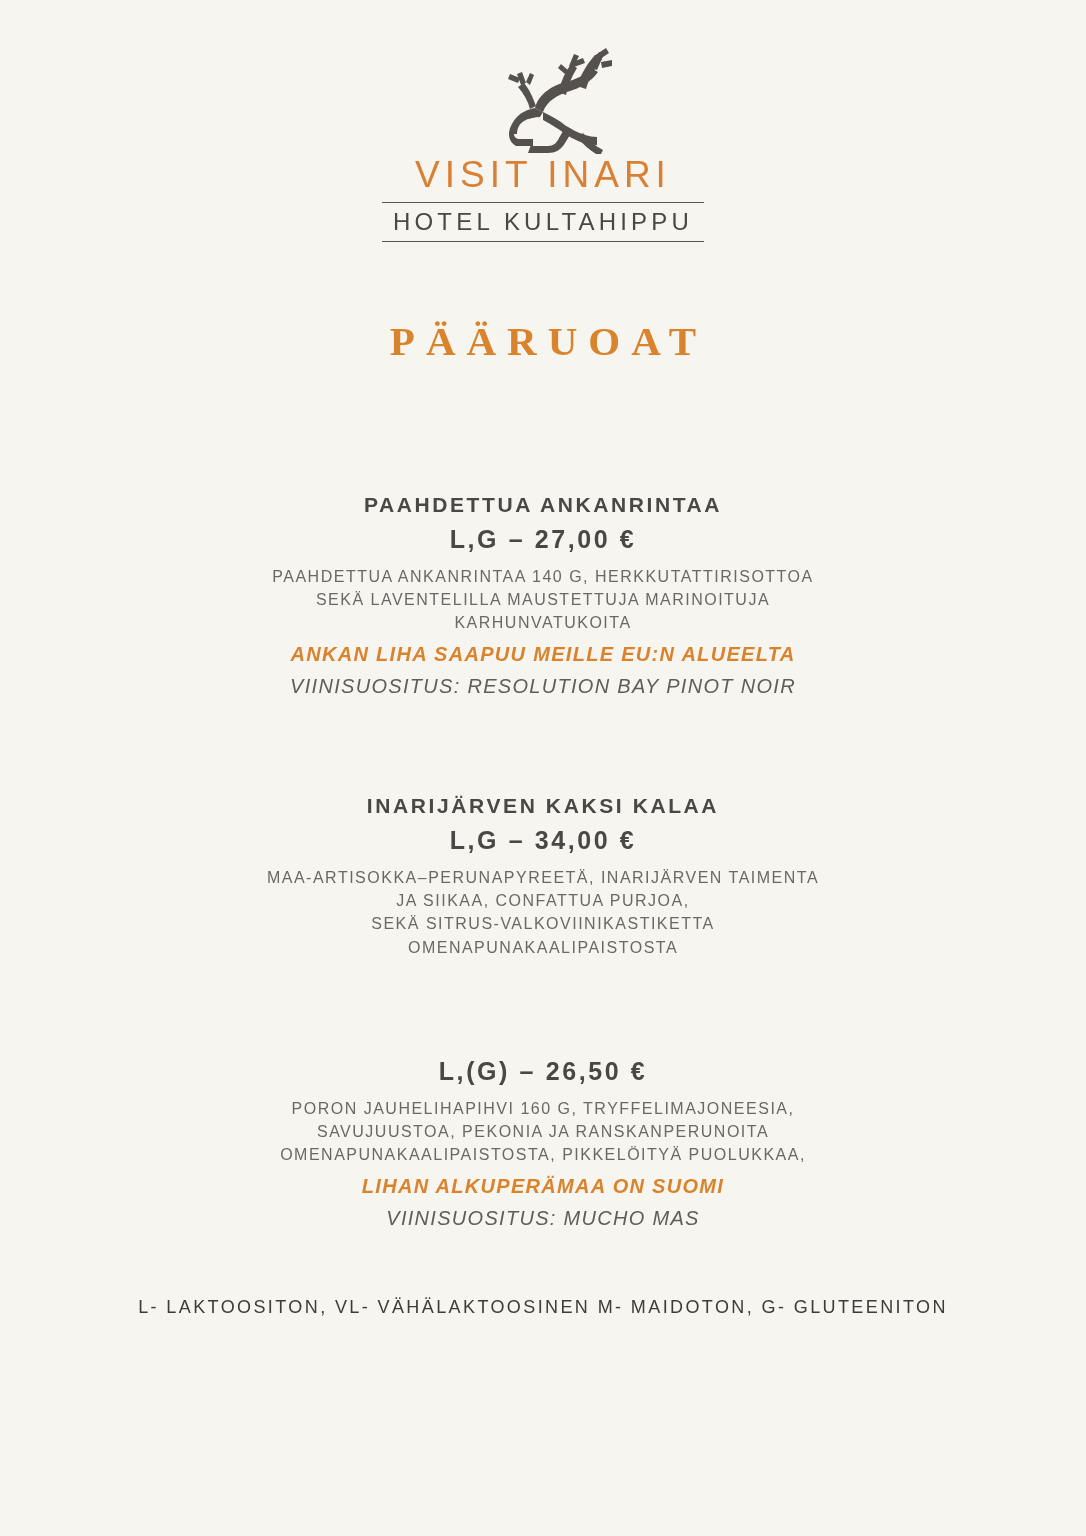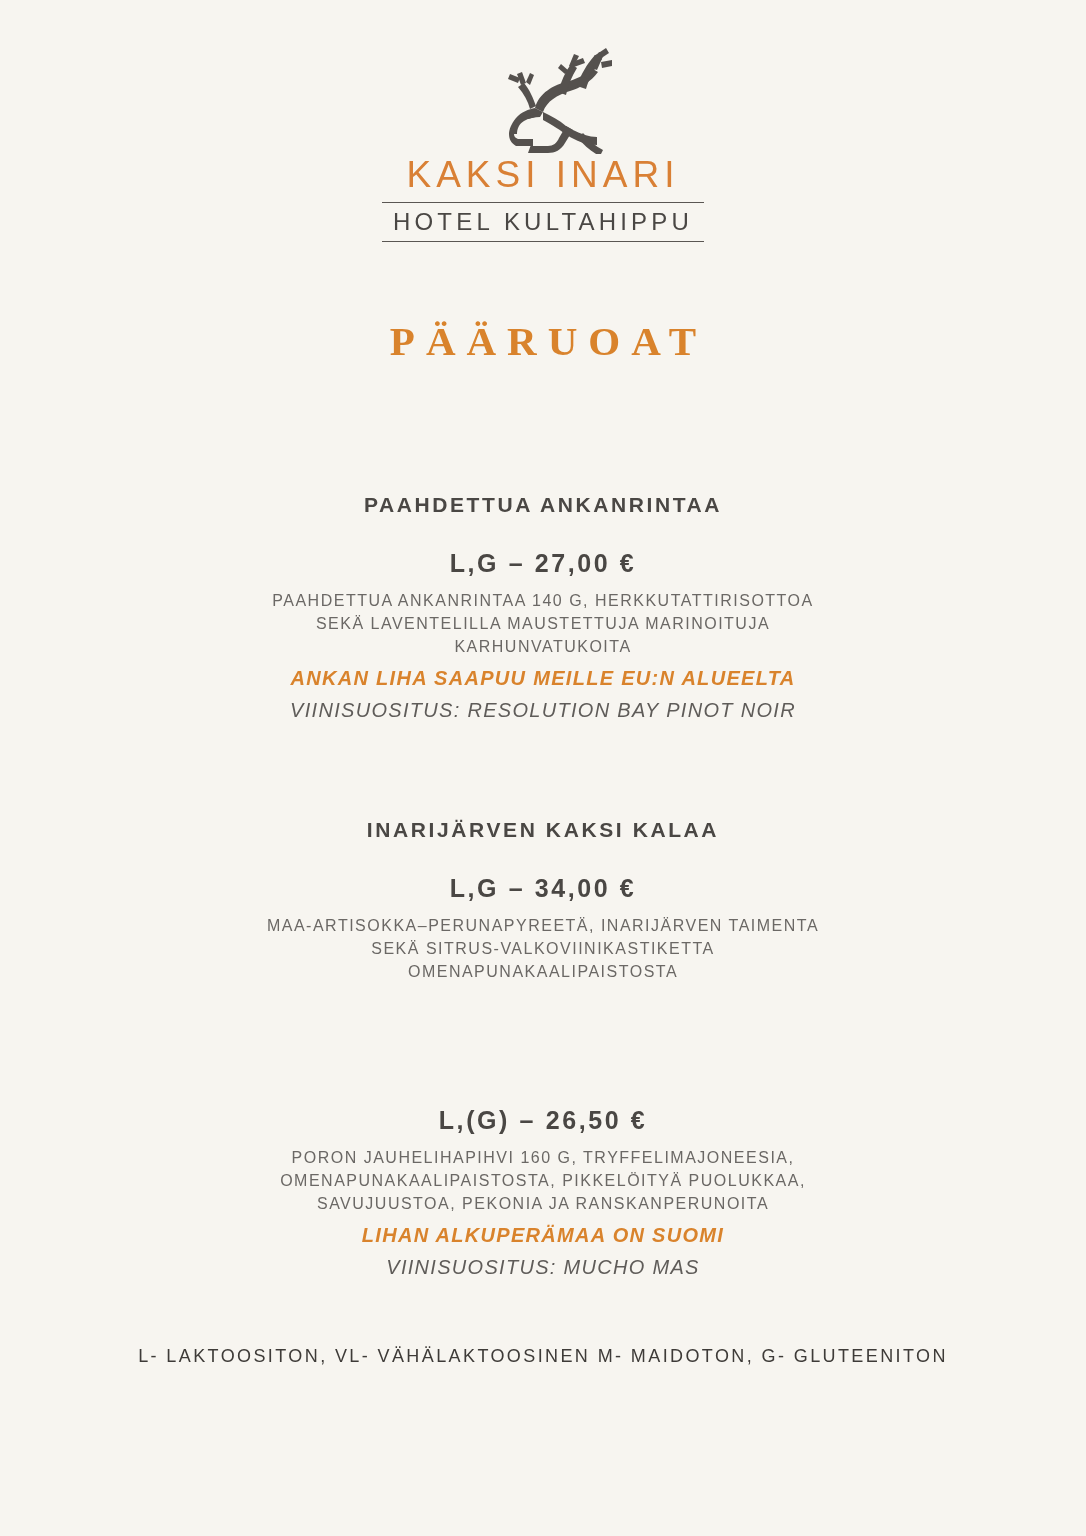--- a/index.html
+++ b/index.html
@@ -216,7 +216,7 @@
       </g>
     </svg>
 
-    <div class="logo-wordmark">KAKSI INARI</div>
+    <div class="logo-wordmark">VISIT INARI</div>
     <div class="logo-rule-top"></div>
     <div class="logo-sub">HOTEL KULTAHIPPU</div>
     <div class="logo-rule-bot"></div>

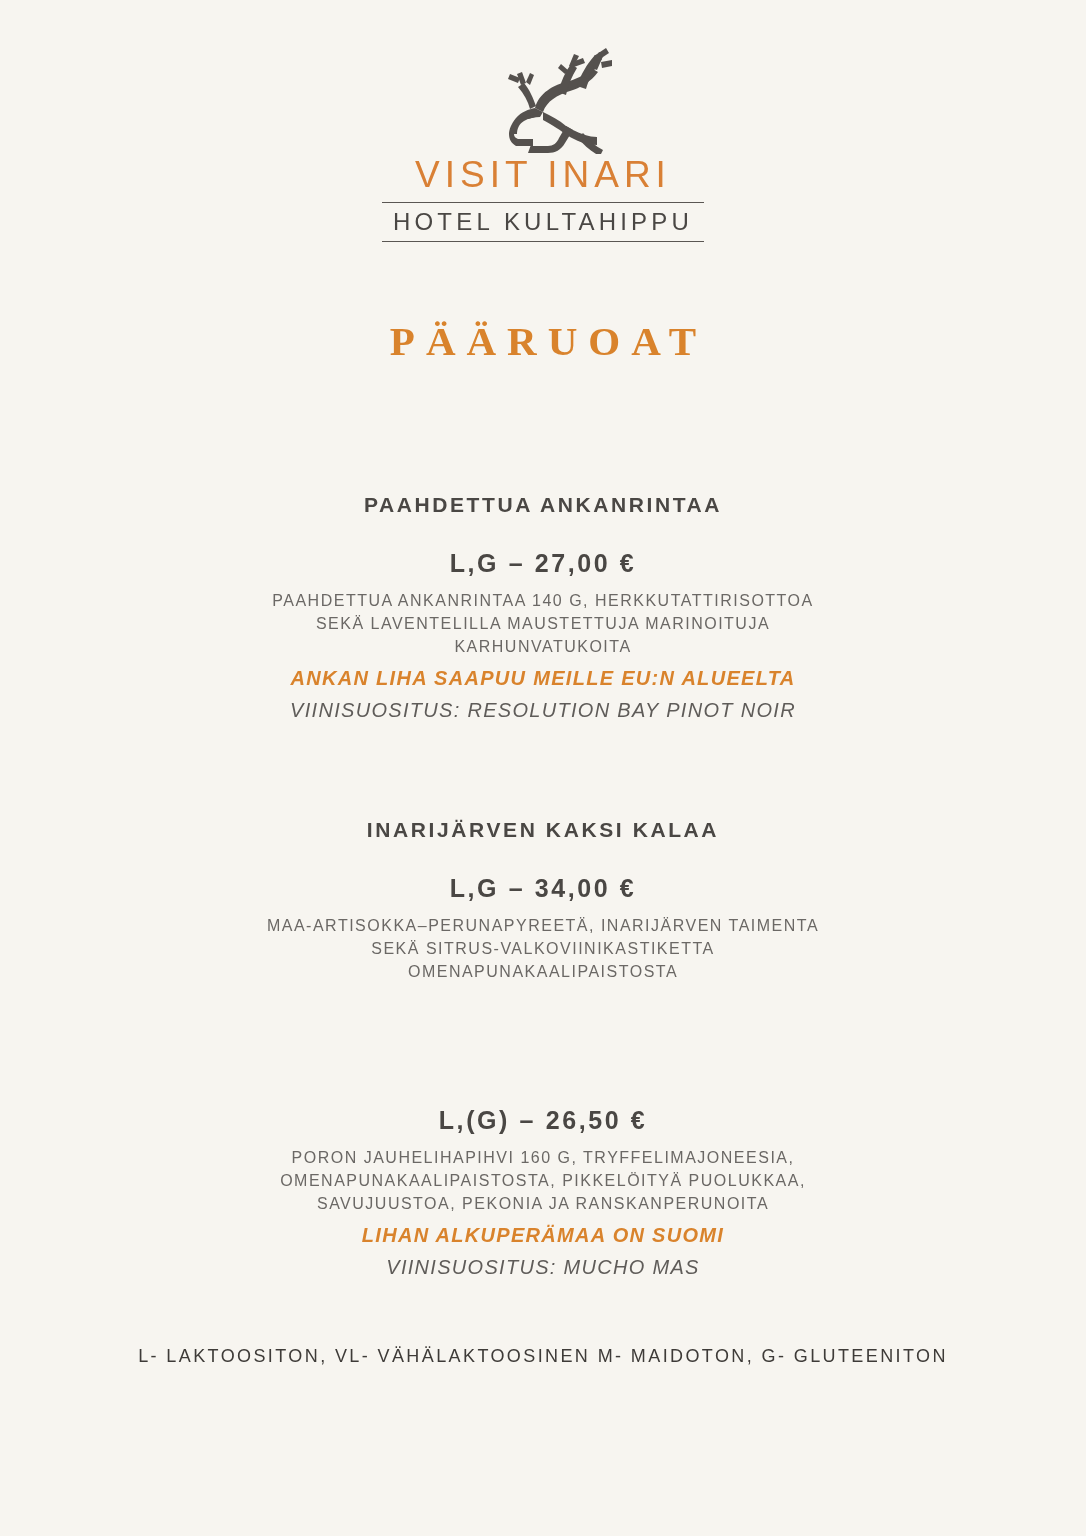--- a/index.html
+++ b/index.html
@@ -120,7 +120,7 @@
     letter-spacing: 2.6px;
     color: #4a4744;
     line-height: 1.32;
-    margin-top: 28px;
+    margin-top: 4px;
     text-align: right;
   }
 

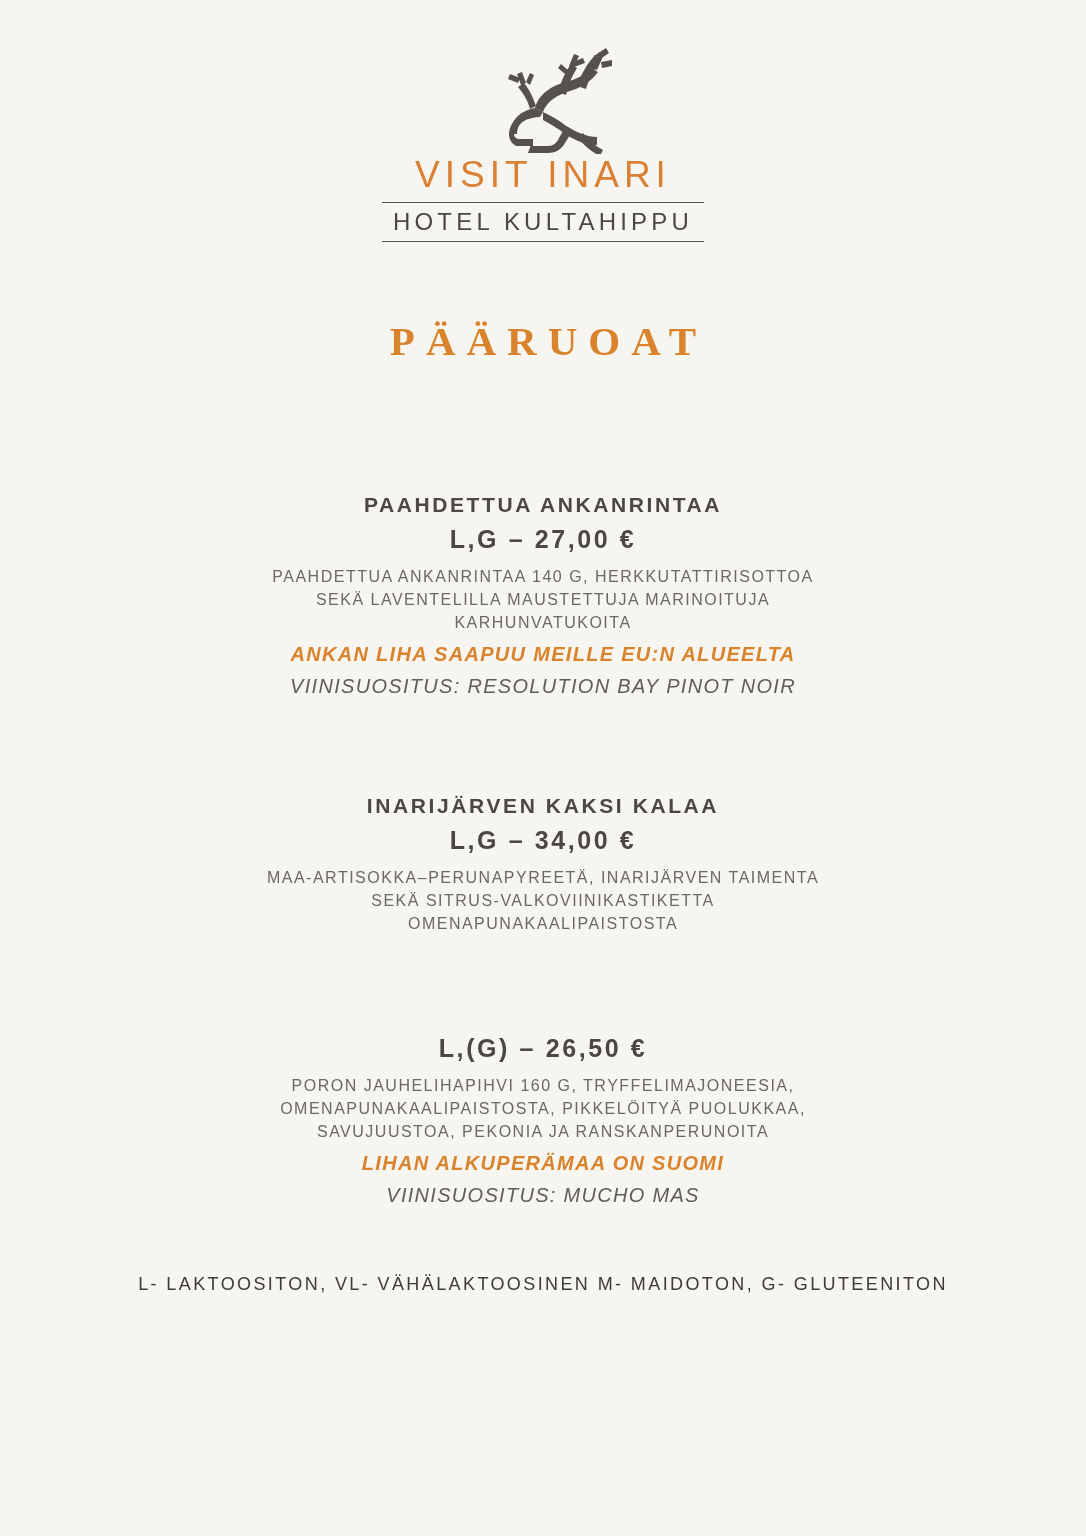--- a/index.html
+++ b/index.html
@@ -243,6 +243,7 @@
       <div class="dish-price">L,G – 34,00 €</div>
       <div class="dish-desc">
         <span class="dline">MAA-ARTISOKKA–PERUNAPYREETÄ, INARIJÄRVEN TAIMENTA</span>
+        <span class="dline">JA SIIKAA, CONFATTUA PURJOA,</span>
         <span class="dline">SEKÄ SITRUS-VALKOVIINIKASTIKETTA</span>
         <span class="dline">OMENAPUNAKAALIPAISTOSTA</span>
       </div>

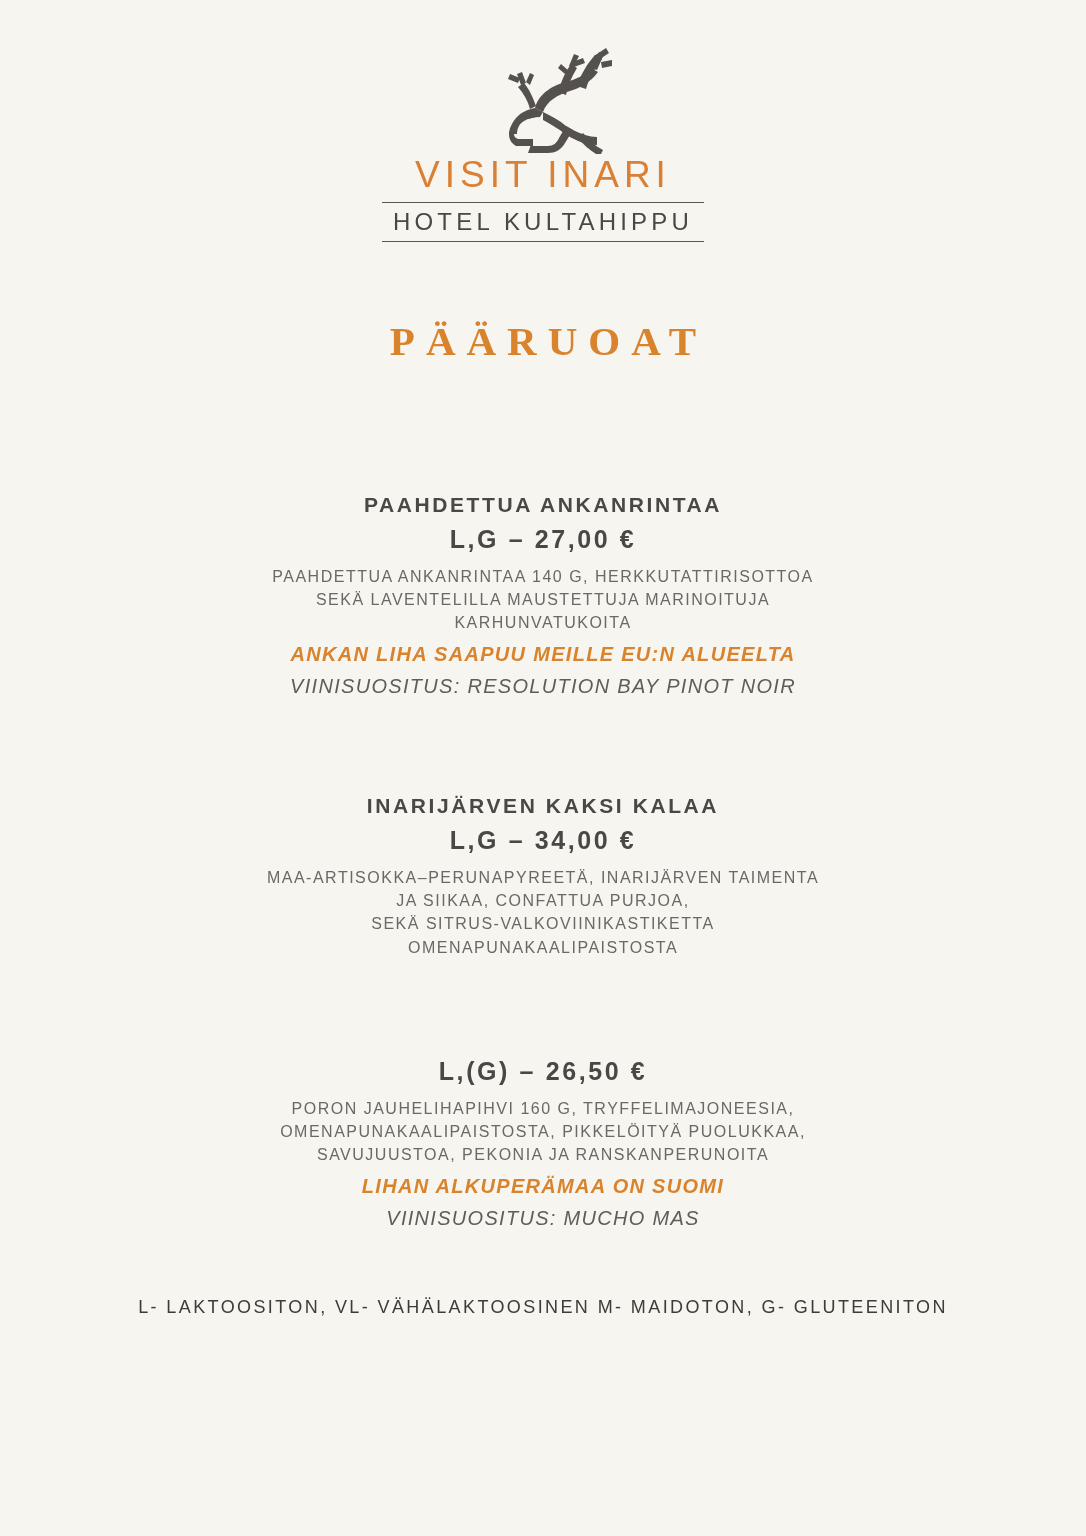--- a/index.html
+++ b/index.html
@@ -253,8 +253,8 @@
       <div class="dish-price">L,(G) – 26,50 €</div>
       <div class="dish-desc">
         <span class="dline">PORON JAUHELIHAPIHVI 160 G, TRYFFELIMAJONEESIA,</span>
+        <span class="dline">SAVUJUUSTOA, PEKONIA JA RANSKANPERUNOITA</span>
         <span class="dline">OMENAPUNAKAALIPAISTOSTA, PIKKELÖITYÄ PUOLUKKAA,</span>
-        <span class="dline">SAVUJUUSTOA, PEKONIA JA RANSKANPERUNOITA</span>
       </div>
       <div class="dish-origin">LIHAN ALKUPERÄMAA ON SUOMI</div>
       <div class="dish-wine">VIINISUOSITUS: MUCHO MAS</div>

